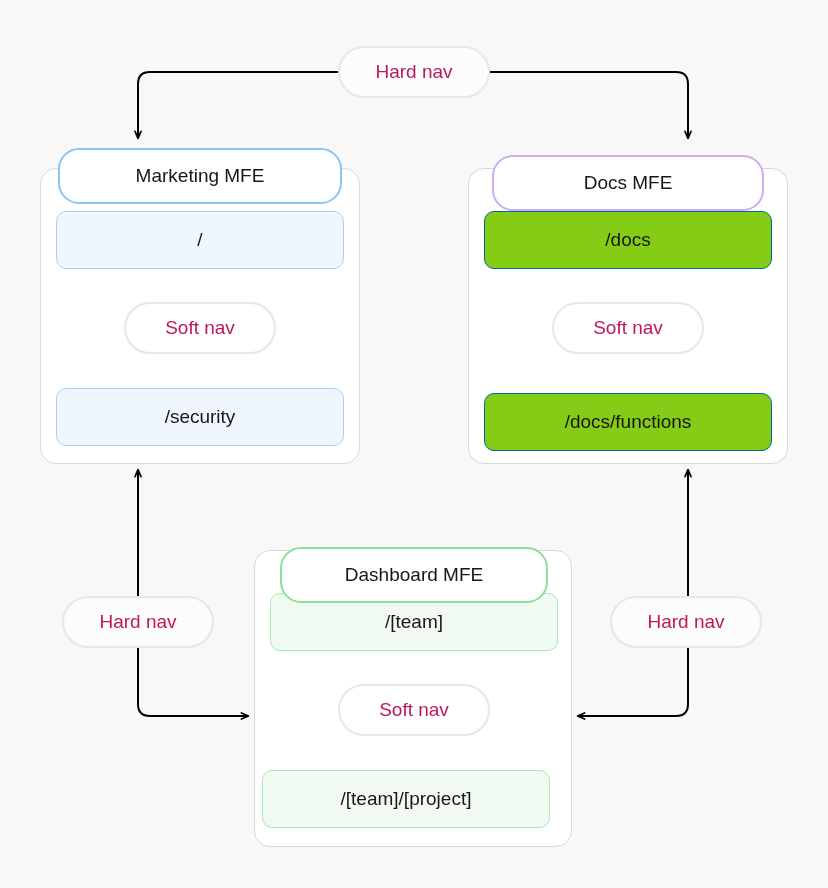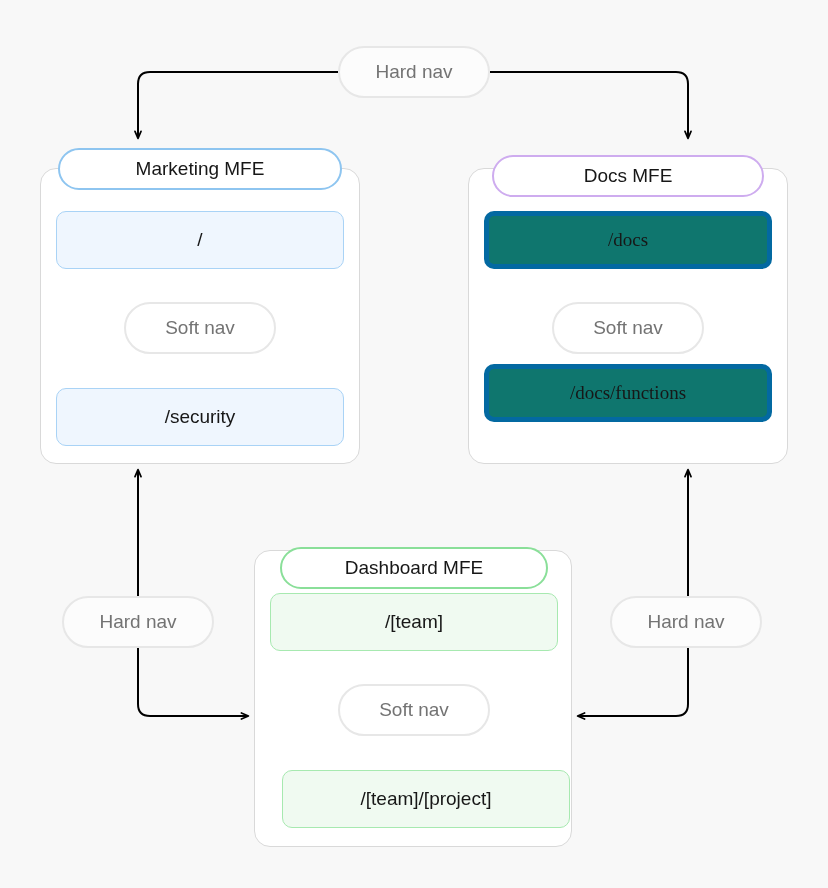--- a/index.html
+++ b/index.html
@@ -87,7 +87,7 @@
     justify-content: center;
     box-sizing: border-box;
     font-size: 19px;
-    color: #737373;
+    color: #be185d;
     z-index: 6;
     white-space: nowrap;
   }

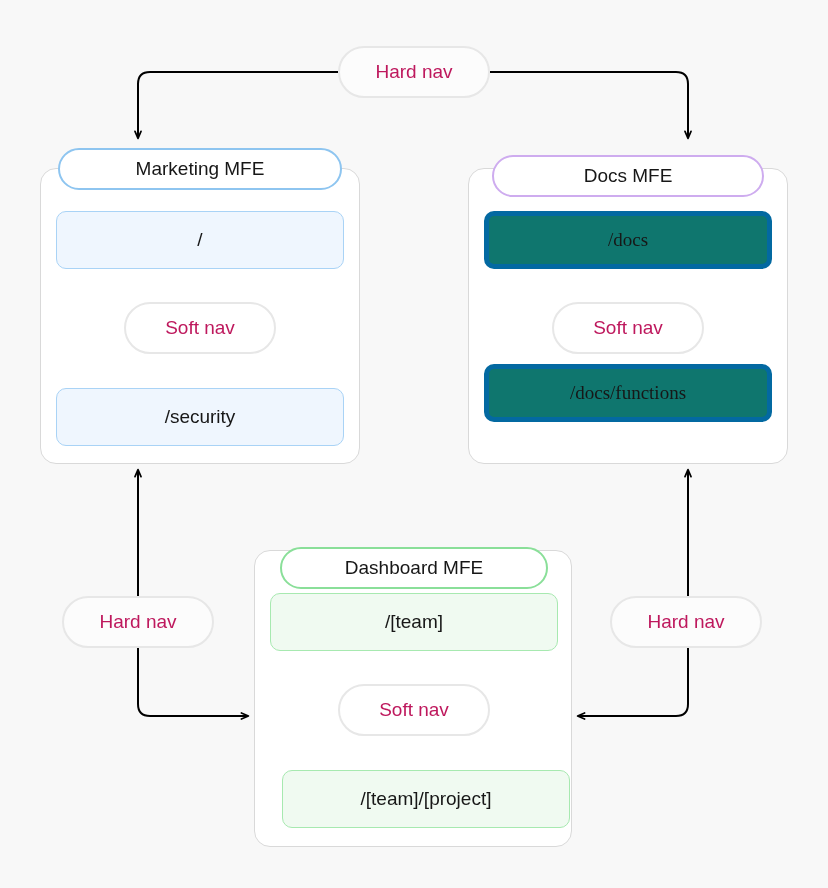--- a/index.html
+++ b/index.html
@@ -40,7 +40,7 @@
   
   .mfe-header {
     position: absolute;
-    height: 42px;
+    height: 56px;
     border-radius: 21px;
     background: #ffffff;
     border: 2px solid #cccccc;

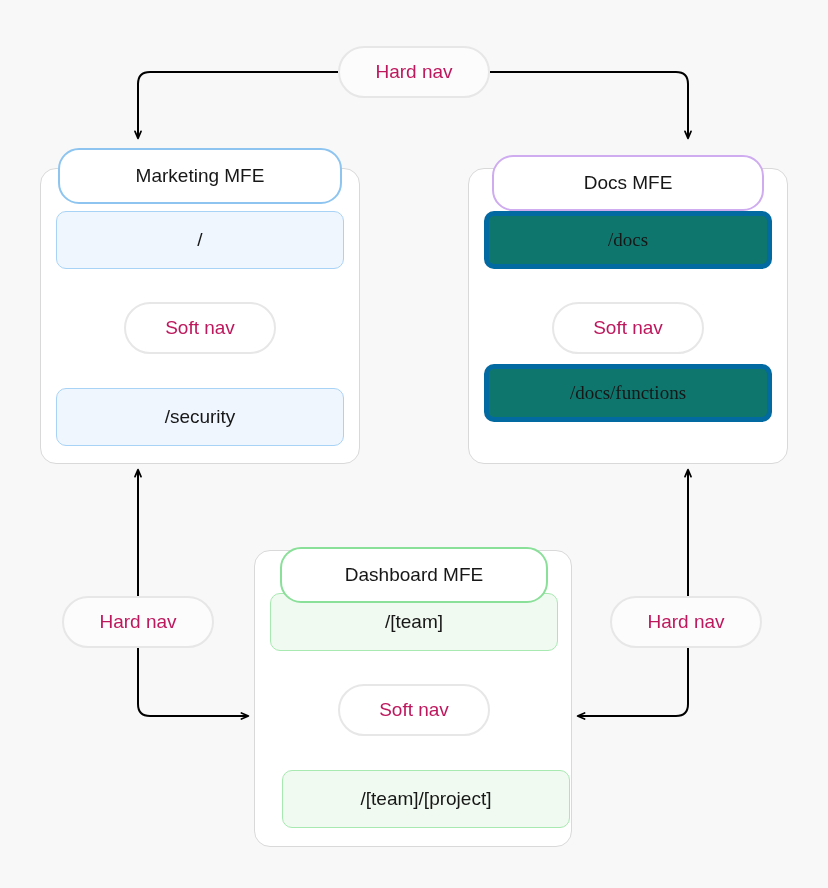--- a/index.html
+++ b/index.html
@@ -72,7 +72,7 @@
     white-space: nowrap;
   }
   .route-box.blue   { background: #eff6fe; border: 1px solid #a9d3f6; }
-  .route-box.purple { background: #0f766e; border: 5px solid #0369a1; font-family: Liberation Serif, serif; }
+  .route-box.purple { background: #84cc16; border: 1px solid #0369a1; }
   .route-box.green  { background: #f0faf1; border: 1px solid #a7e9b0; }
 
   

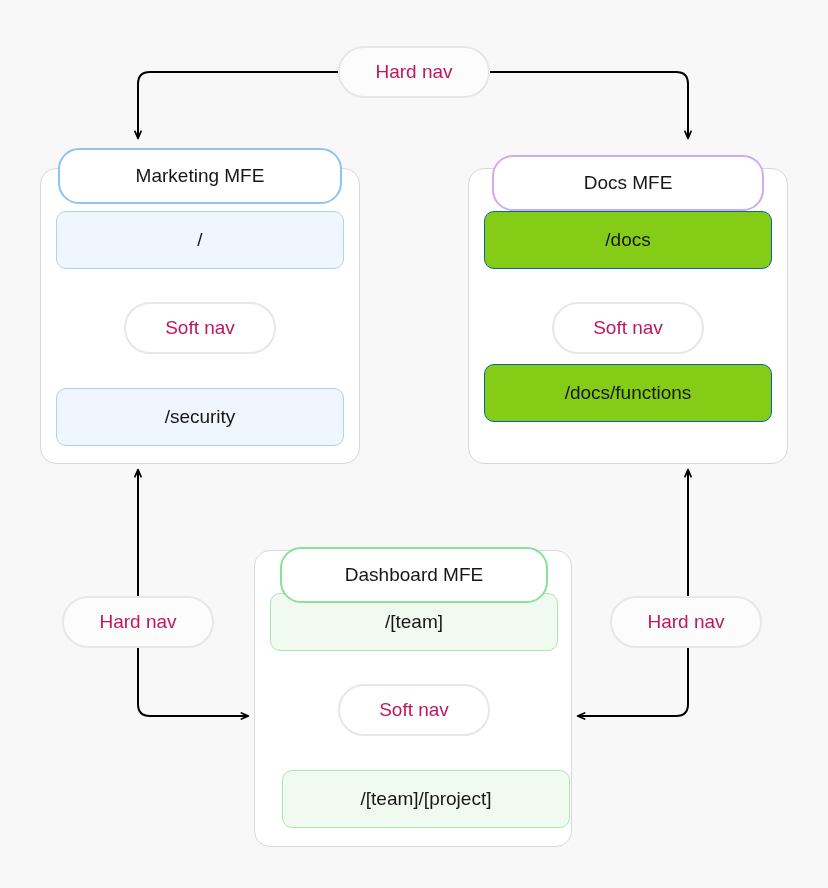--- a/index.html
+++ b/index.html
@@ -164,7 +164,7 @@
     <span>Soft nav</span>
   </div>
 
-  <div class="route-box purple" style="left:484px; top:364px; width:288px;">
+  <div class="route-box purple" style="left:484px; top:393px; width:288px;">
     <span>/docs/functions</span>
   </div>
 

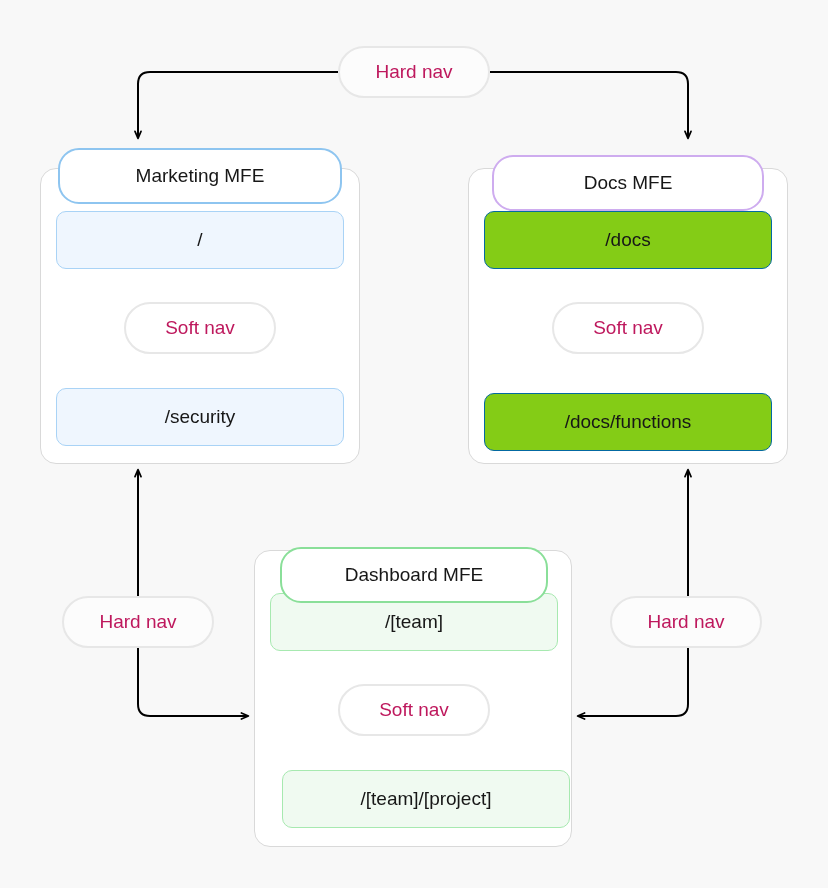--- a/index.html
+++ b/index.html
@@ -182,7 +182,7 @@
     <span>Soft nav</span>
   </div>
 
-  <div class="route-box green" style="left:282px; top:770px; width:288px;">
+  <div class="route-box green" style="left:262px; top:770px; width:288px;">
     <span>/[team]/[project]</span>
   </div>
 

